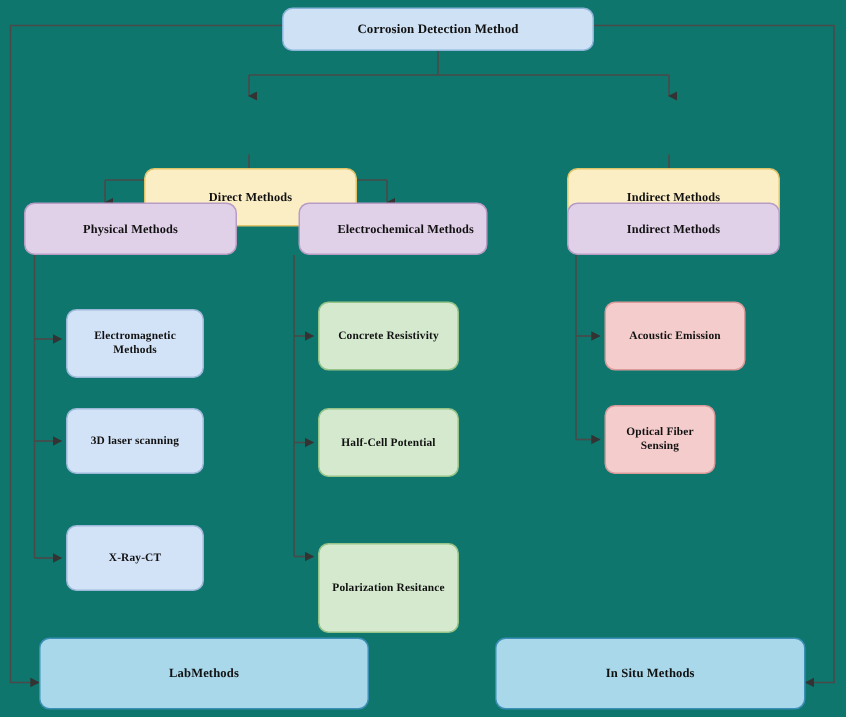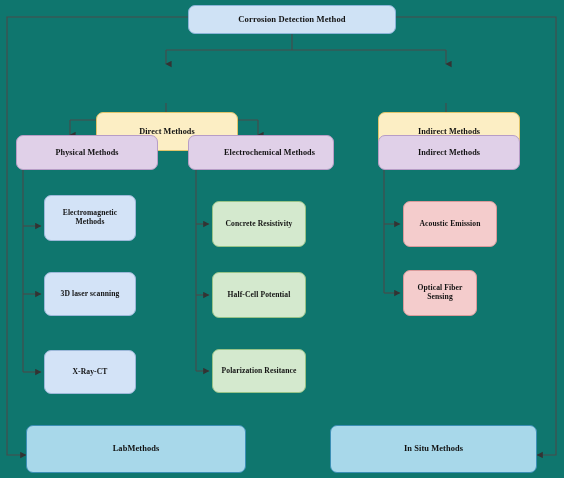--- a/index.html
+++ b/index.html
@@ -115,7 +115,7 @@
   <div class="node n-cat" style="left:16px; top:135px; width:142px; height:35px;">
     <span>Physical Methods</span>
   </div>
-  <div class="node n-cat" style="left:188px; top:135px; width:146px; height:35px;padding-left:17px;">
+  <div class="node n-cat" style="left:199px; top:135px; width:126px; height:35px;padding-left:17px;">
     <span>Electrochemical Methods</span>
   </div>
   <div class="node n-cat" style="left:378px; top:135px; width:142px; height:35px;">

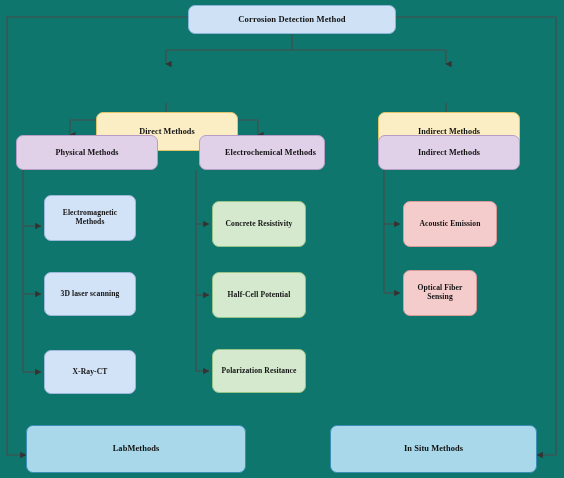--- a/index.html
+++ b/index.html
@@ -122,7 +122,7 @@
     <span>Indirect Methods</span>
   </div>
 
-  <div class="node n-blue" style="left:44px; top:195px; width:92px; height:46px;">
+  <div class="node n-blue" style="left:44px; top:206px; width:92px; height:46px;">
     <span>Electromagnetic Methods</span>
   </div>
   <div class="node n-blue" style="left:44px; top:272px; width:92px; height:44px;">

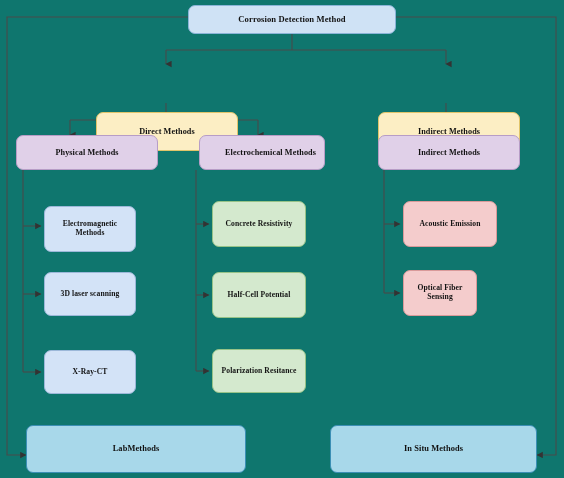--- a/index.html
+++ b/index.html
@@ -138,7 +138,7 @@
   <div class="node n-green" style="left:212px; top:272px; width:94px; height:46px;">
     <span>Half-Cell Potential</span>
   </div>
-  <div class="node n-green" style="left:212px; top:349px; width:94px; height:44px;">
+  <div class="node n-green" style="left:212px; top:362px; width:94px; height:60px;">
     <span>Polarization Resitance</span>
   </div>
 

